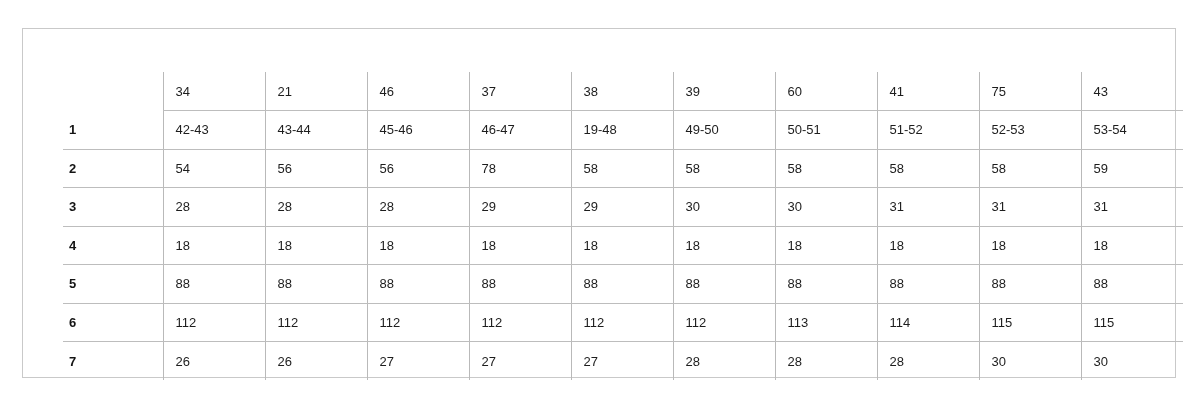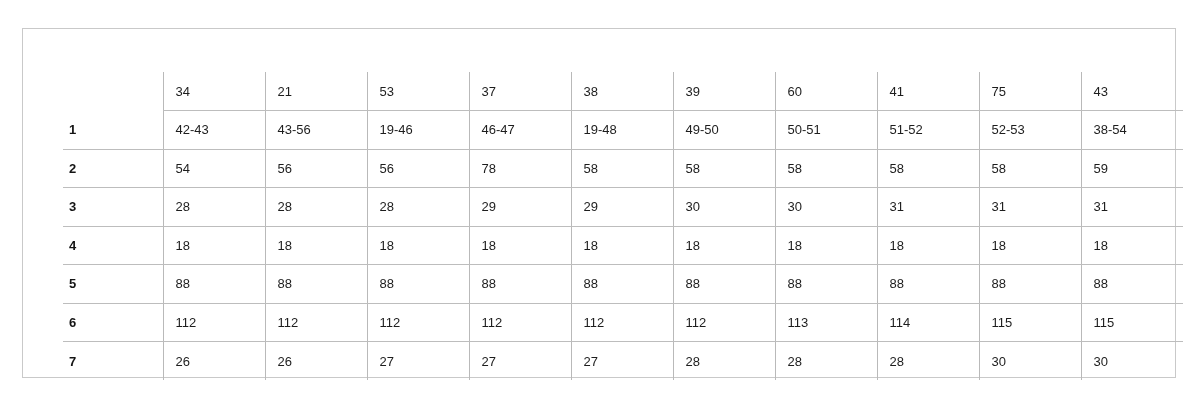--- a/index.html
+++ b/index.html
@@ -105,7 +105,7 @@
           <th class="corner rowhead"></th>
           <th class="cell">34</th>
           <th class="cell">21</th>
-          <th class="cell">53</th>
+          <th class="cell">46</th>
           <th class="cell">37</th>
           <th class="cell">38</th>
           <th class="cell">39</th>

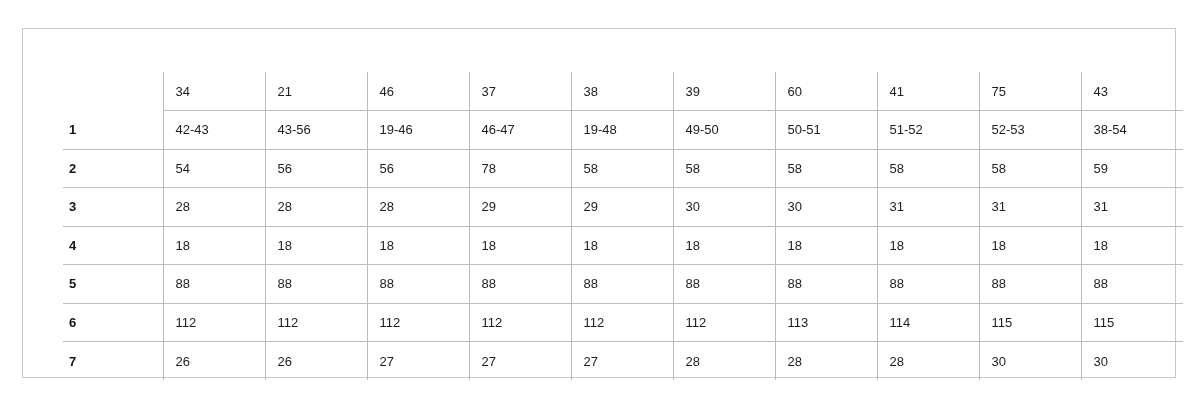--- a/index.html
+++ b/index.html
@@ -119,7 +119,7 @@
         <tr>
           <td class="rowhead">1</td>
           <td class="cell">42-43</td>
-          <td class="cell">43-56</td>
+          <td class="cell">43-44</td>
           <td class="cell">19-46</td>
           <td class="cell">46-47</td>
           <td class="cell">19-48</td>

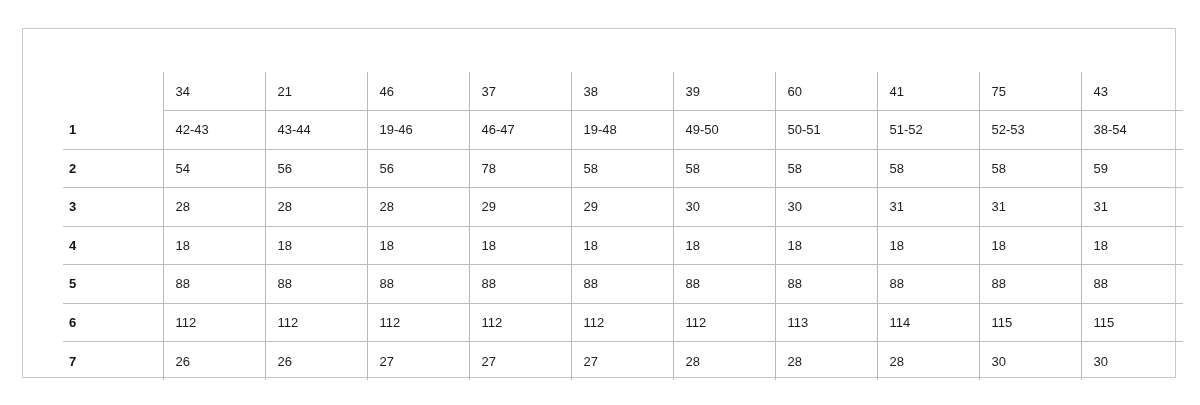--- a/index.html
+++ b/index.html
@@ -120,7 +120,7 @@
           <td class="rowhead">1</td>
           <td class="cell">42-43</td>
           <td class="cell">43-44</td>
-          <td class="cell">19-46</td>
+          <td class="cell">45-46</td>
           <td class="cell">46-47</td>
           <td class="cell">19-48</td>
           <td class="cell">49-50</td>

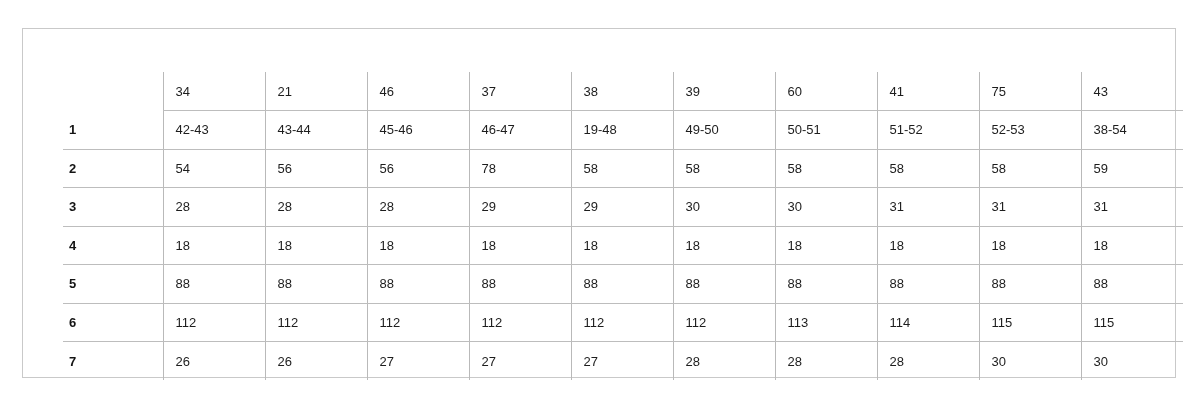--- a/index.html
+++ b/index.html
@@ -127,7 +127,7 @@
           <td class="cell">50-51</td>
           <td class="cell">51-52</td>
           <td class="cell">52-53</td>
-          <td class="cell">38-54</td>
+          <td class="cell">53-54</td>
         </tr>
         <tr>
           <td class="rowhead">2</td>

